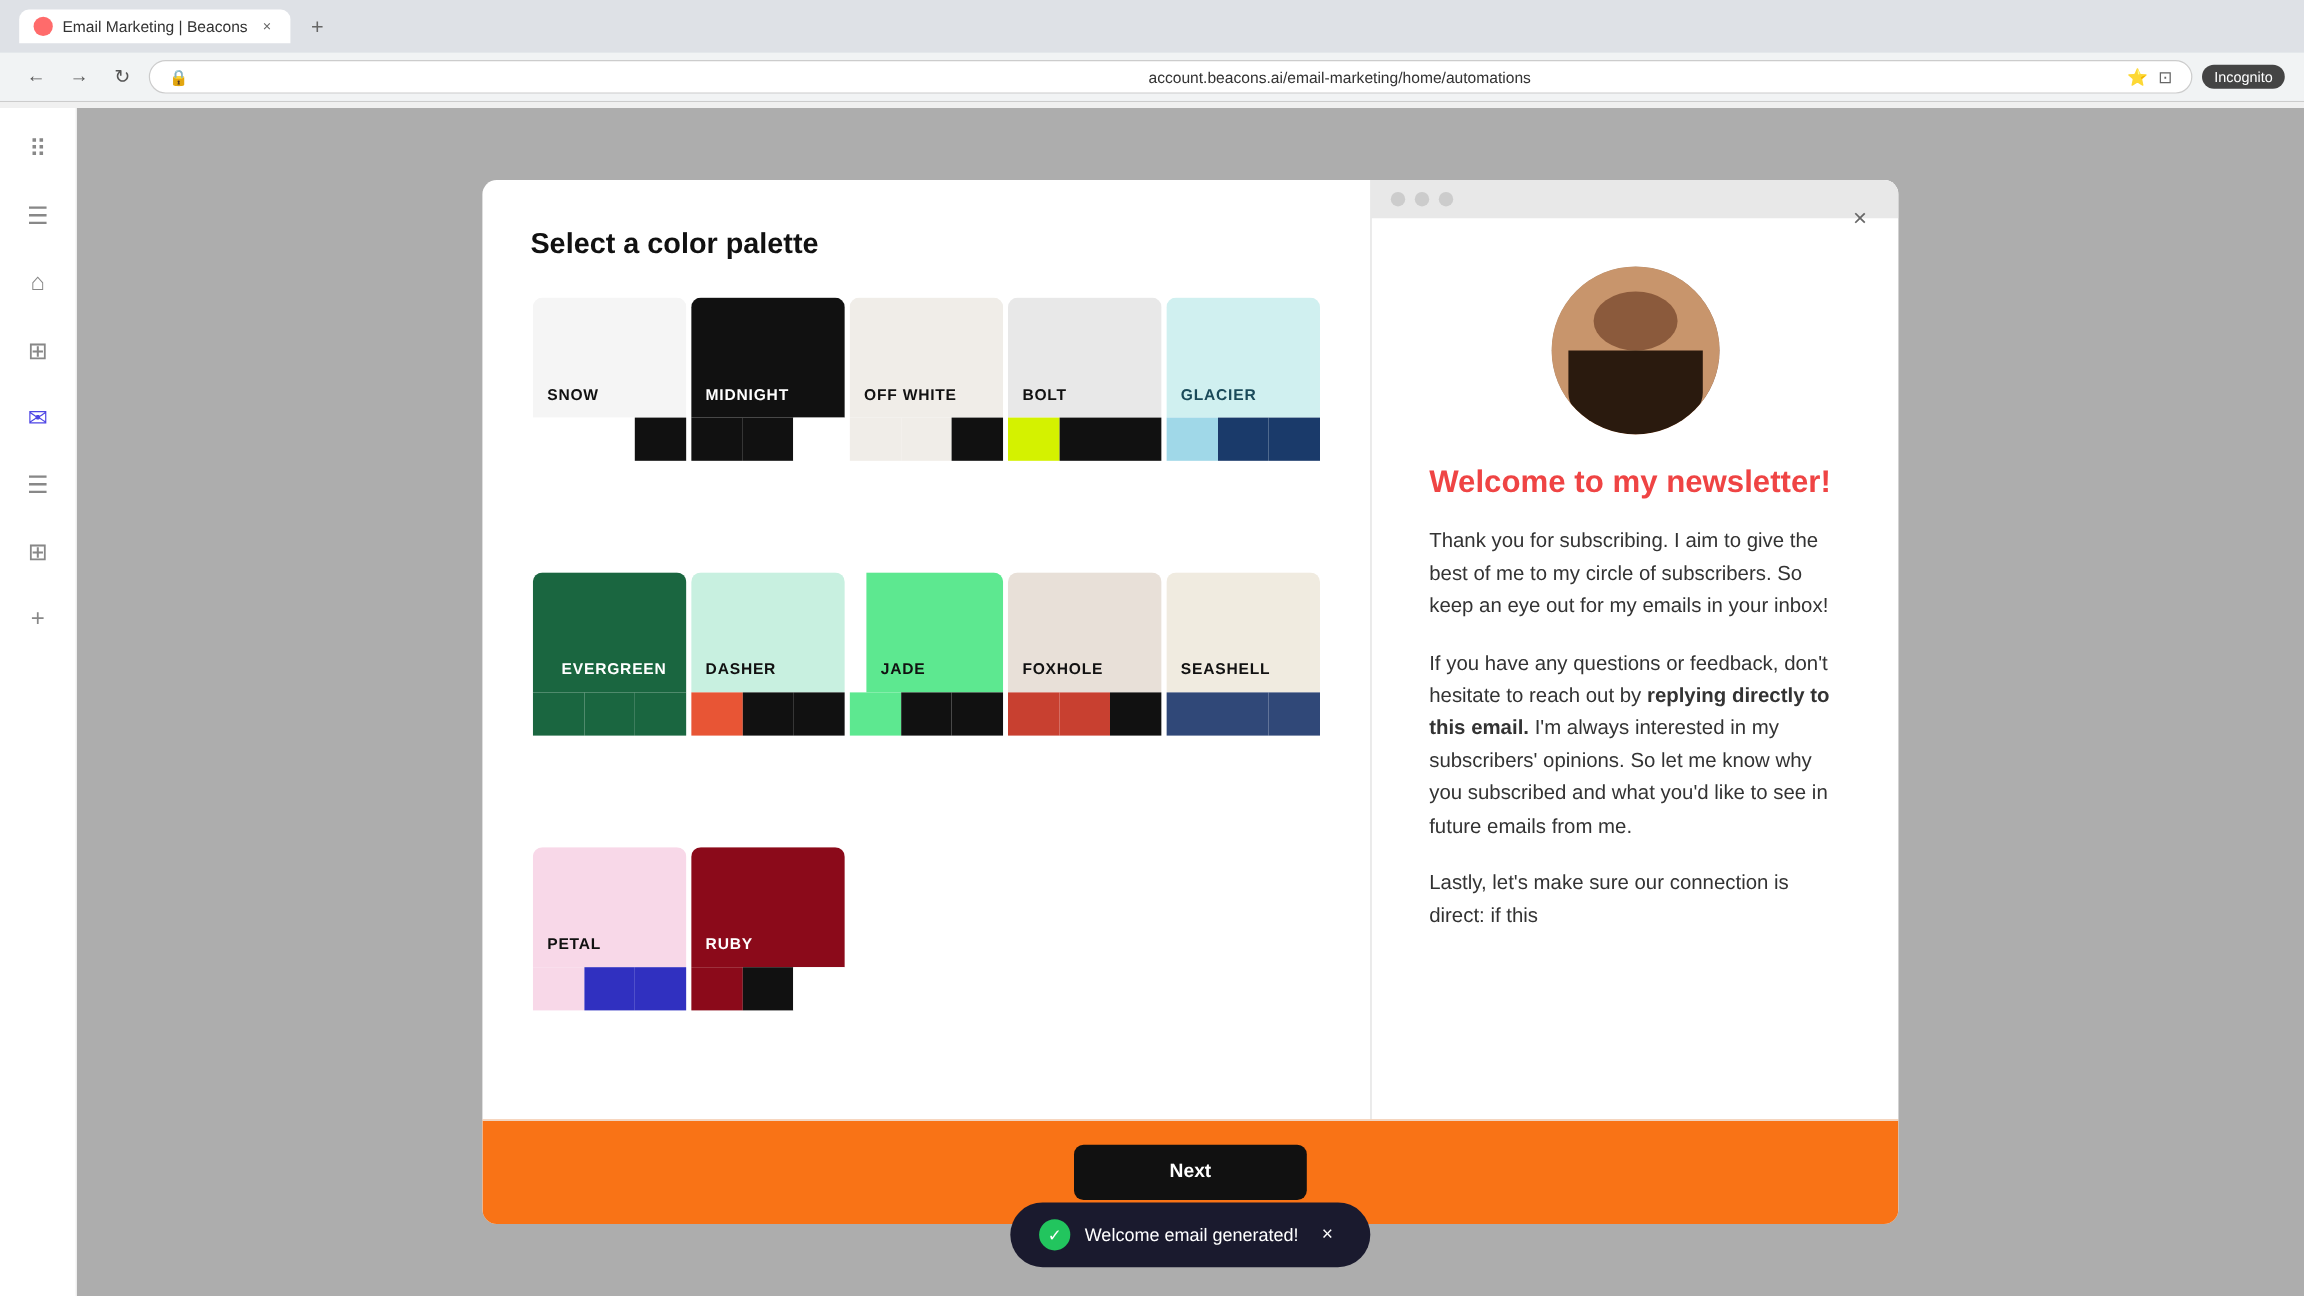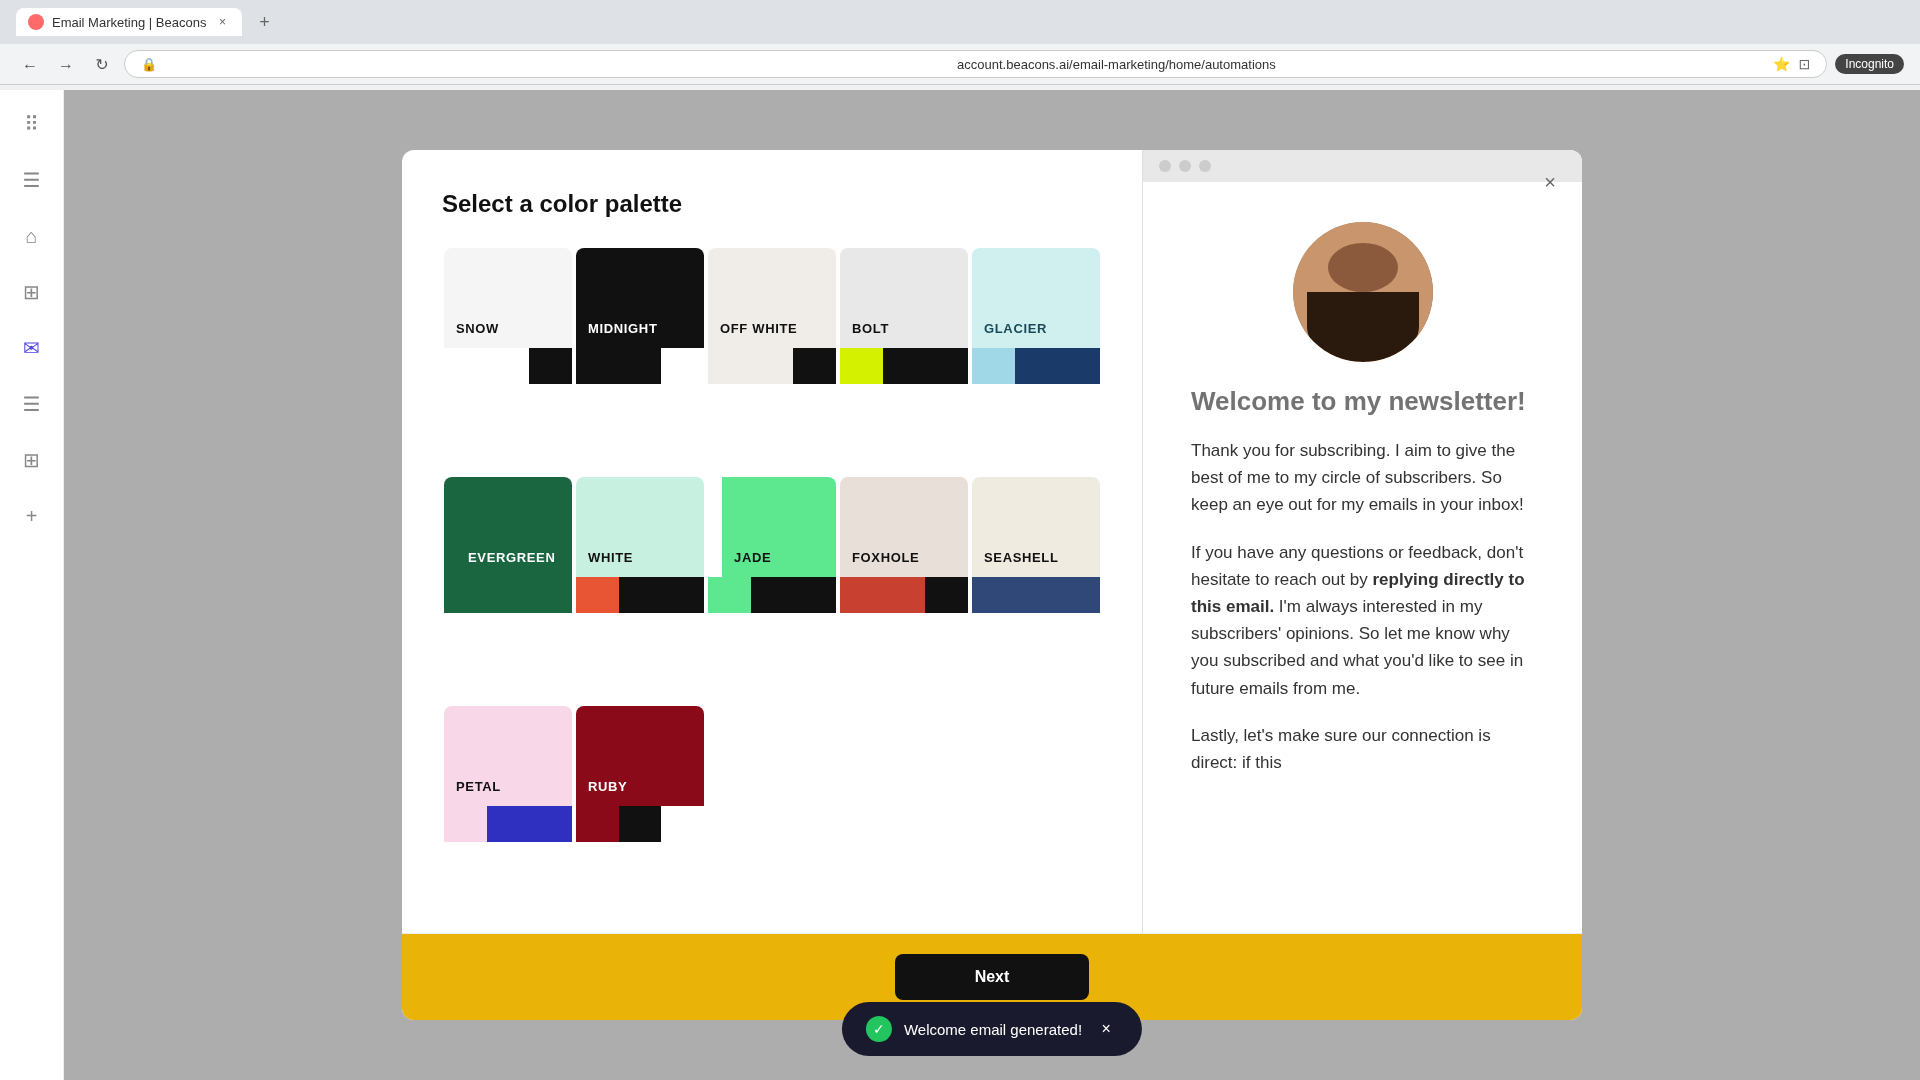--- a/index.html
+++ b/index.html
@@ -272,7 +272,7 @@
     .preview-title {
       font-size: 26px;
       font-weight: 700;
-      color: #737373;
+      color: #ef4444;
       margin-bottom: 20px;
     }
     .preview-text {

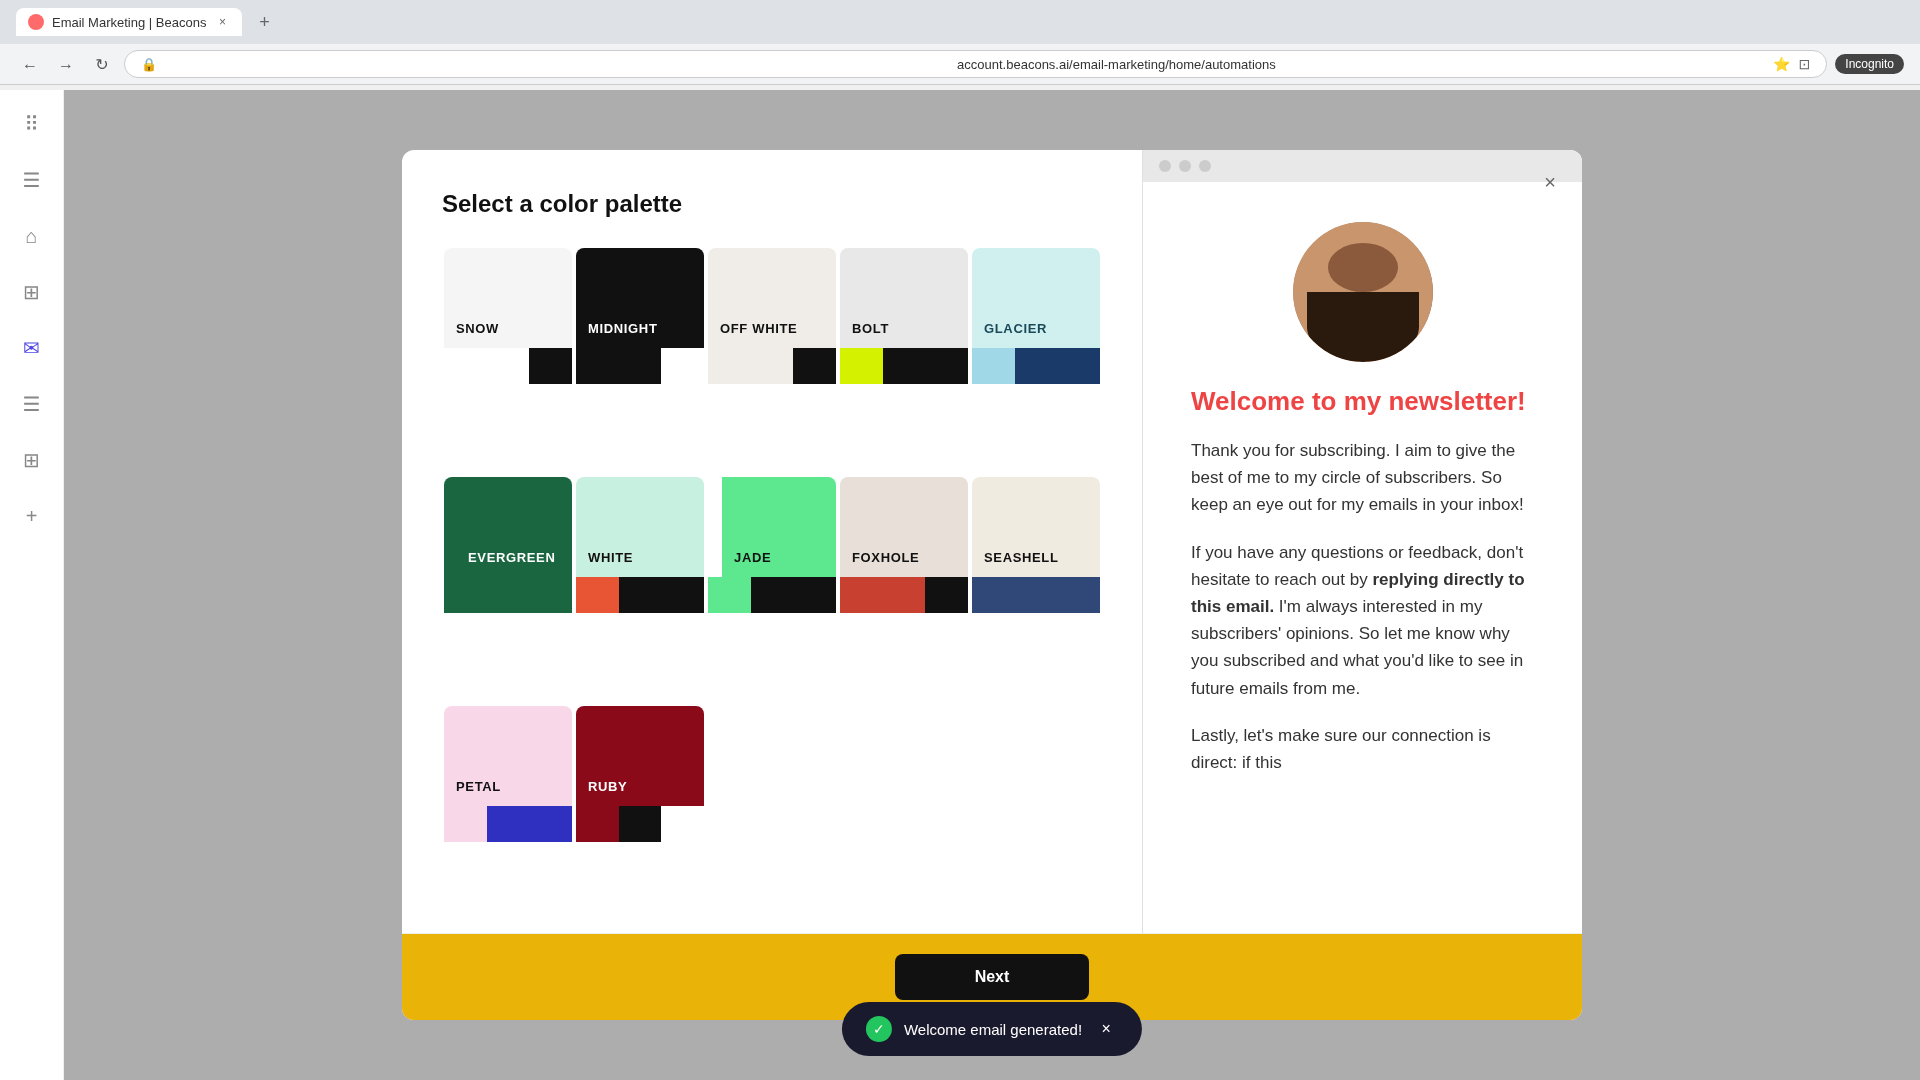--- a/index.html
+++ b/index.html
@@ -489,7 +489,7 @@
   </div>
                 <div class="palette-card">
     <div class="palette-top" style="background:#c8f0e0;">
-      <span class="palette-label" style="color:#111;">WHITE</span>
+      <span class="palette-label" style="color:#111;">DASHER</span>
     </div>
     <div class="palette-swatches">
       <div class="swatch" style="background:#e85535;"></div>

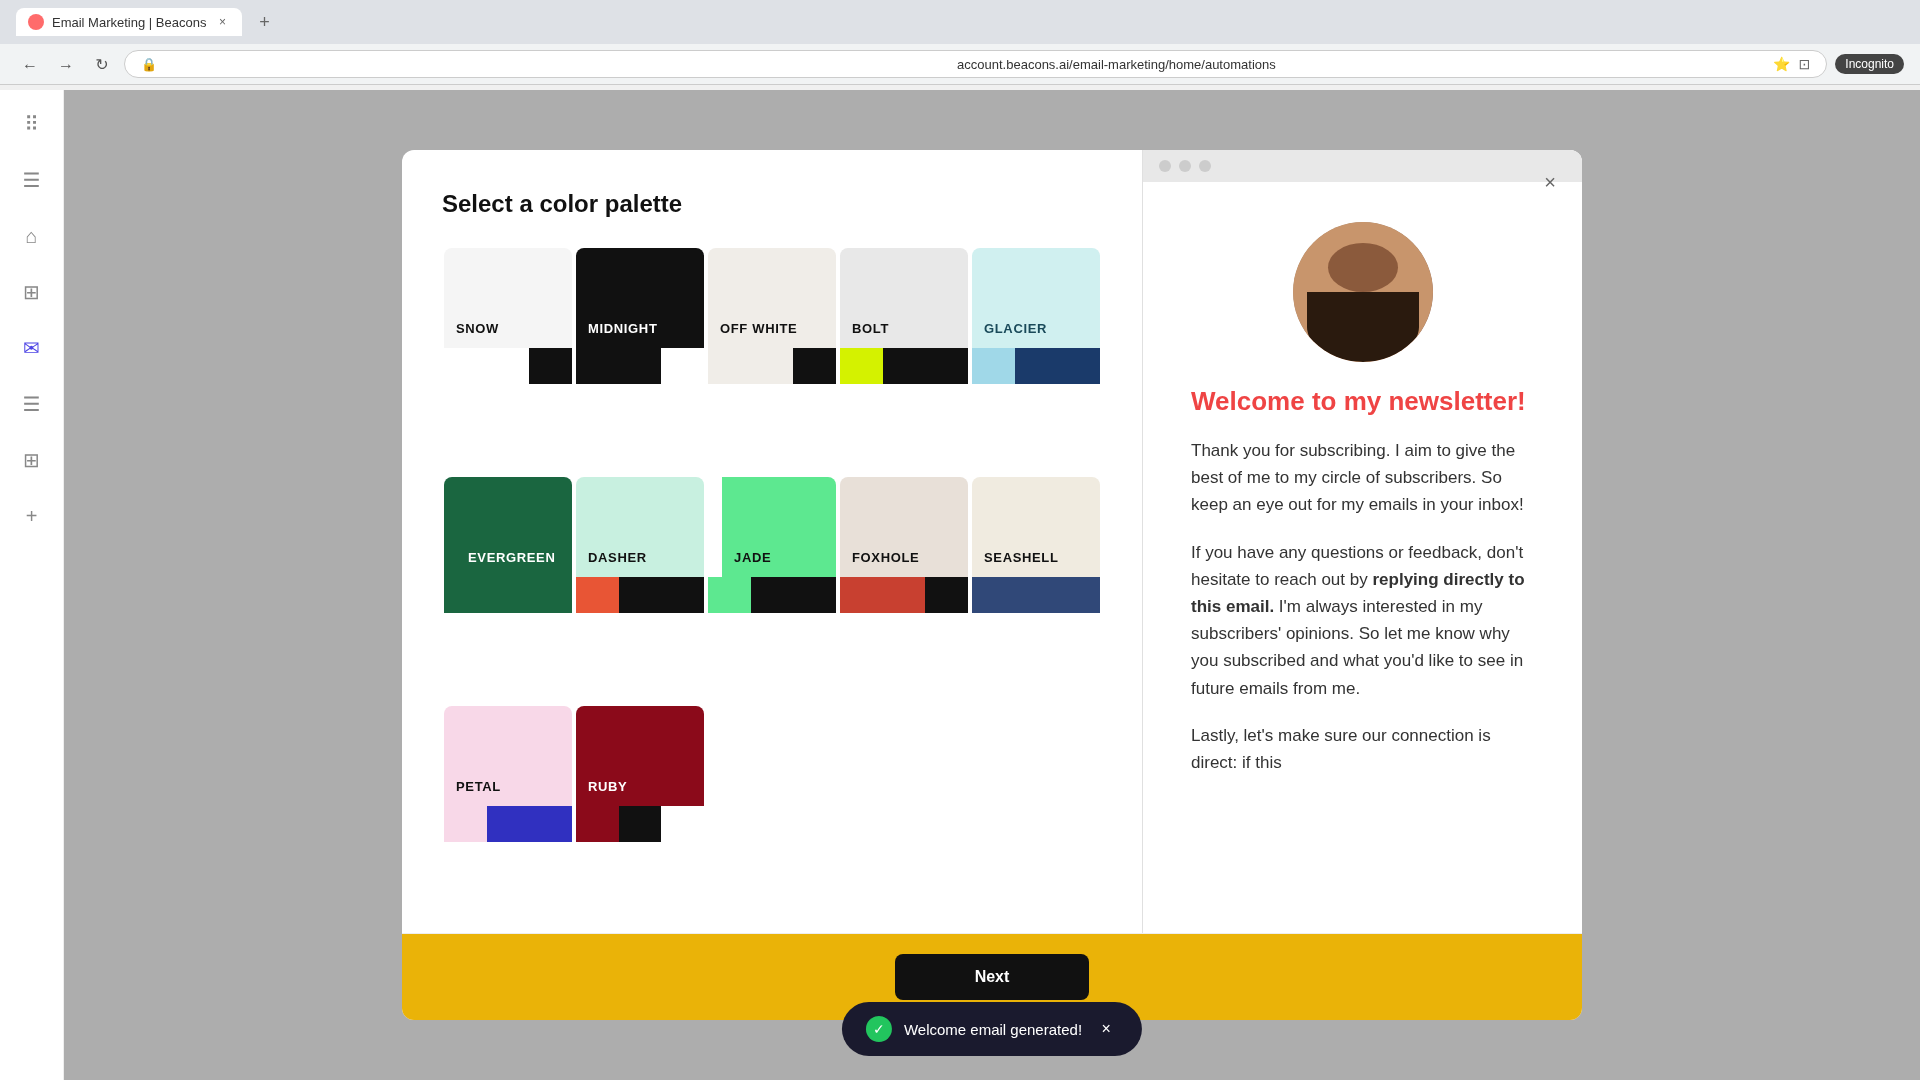--- a/index.html
+++ b/index.html
@@ -286,7 +286,7 @@
     
     .modal-footer {
       padding: 20px 60px;
-      background: #eab308;
+      background: #f97316;
       border-top: 1px solid #eee;
       display: flex;
       align-items: center;

